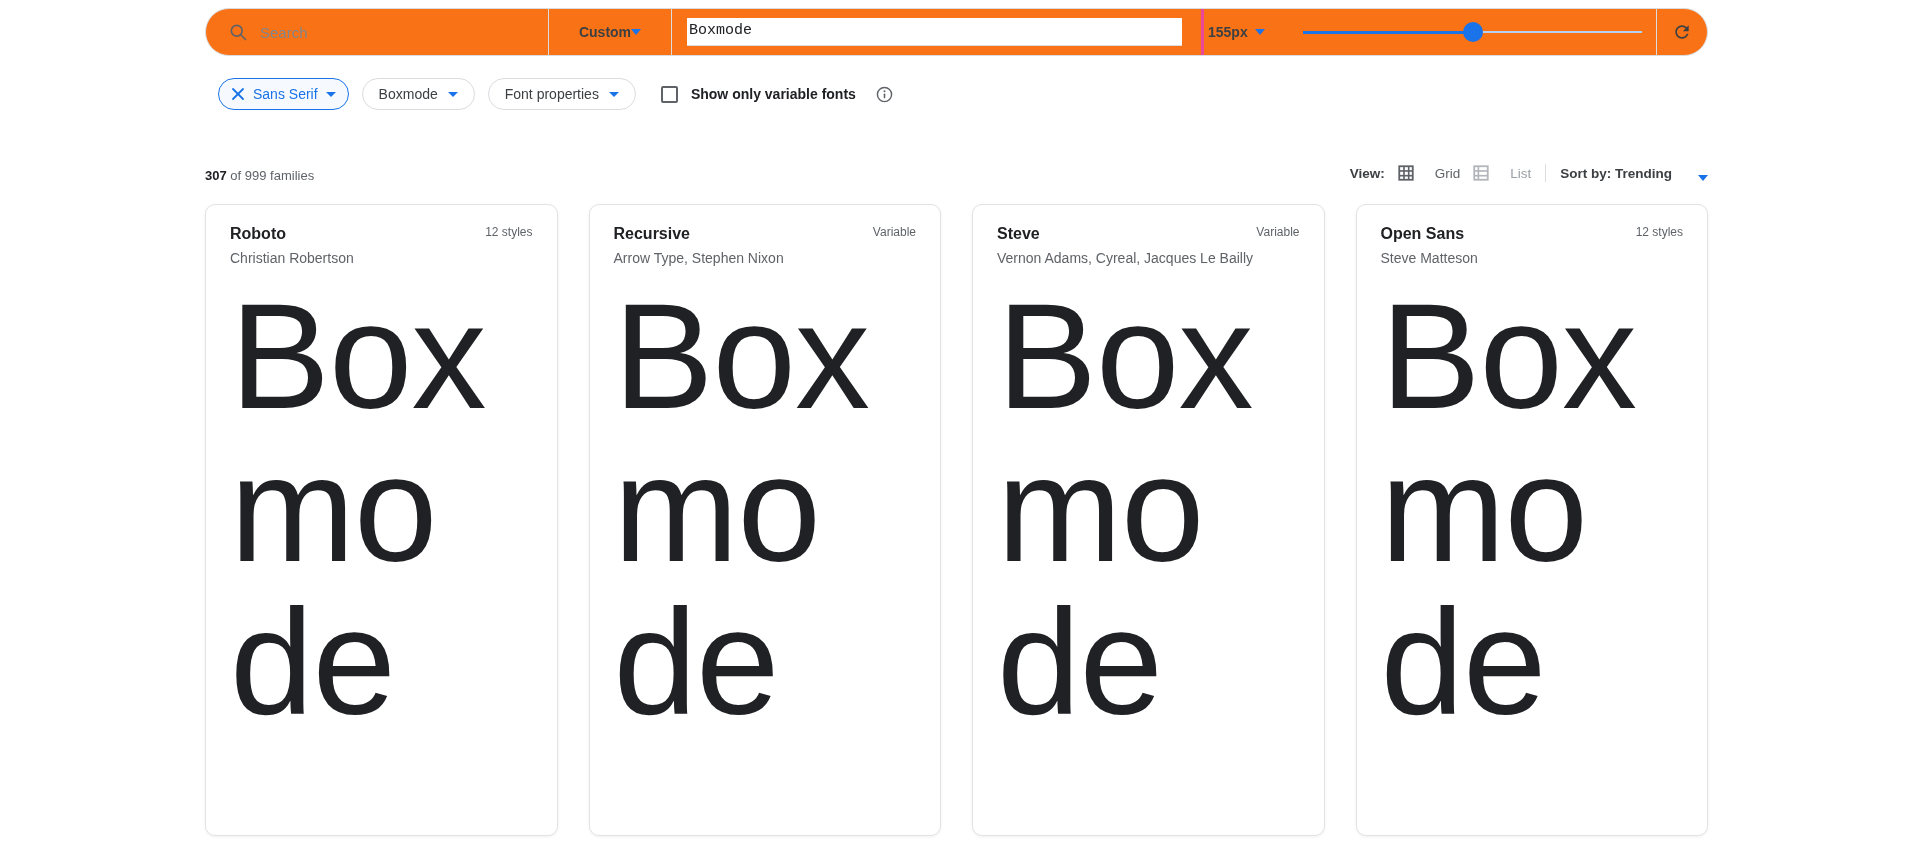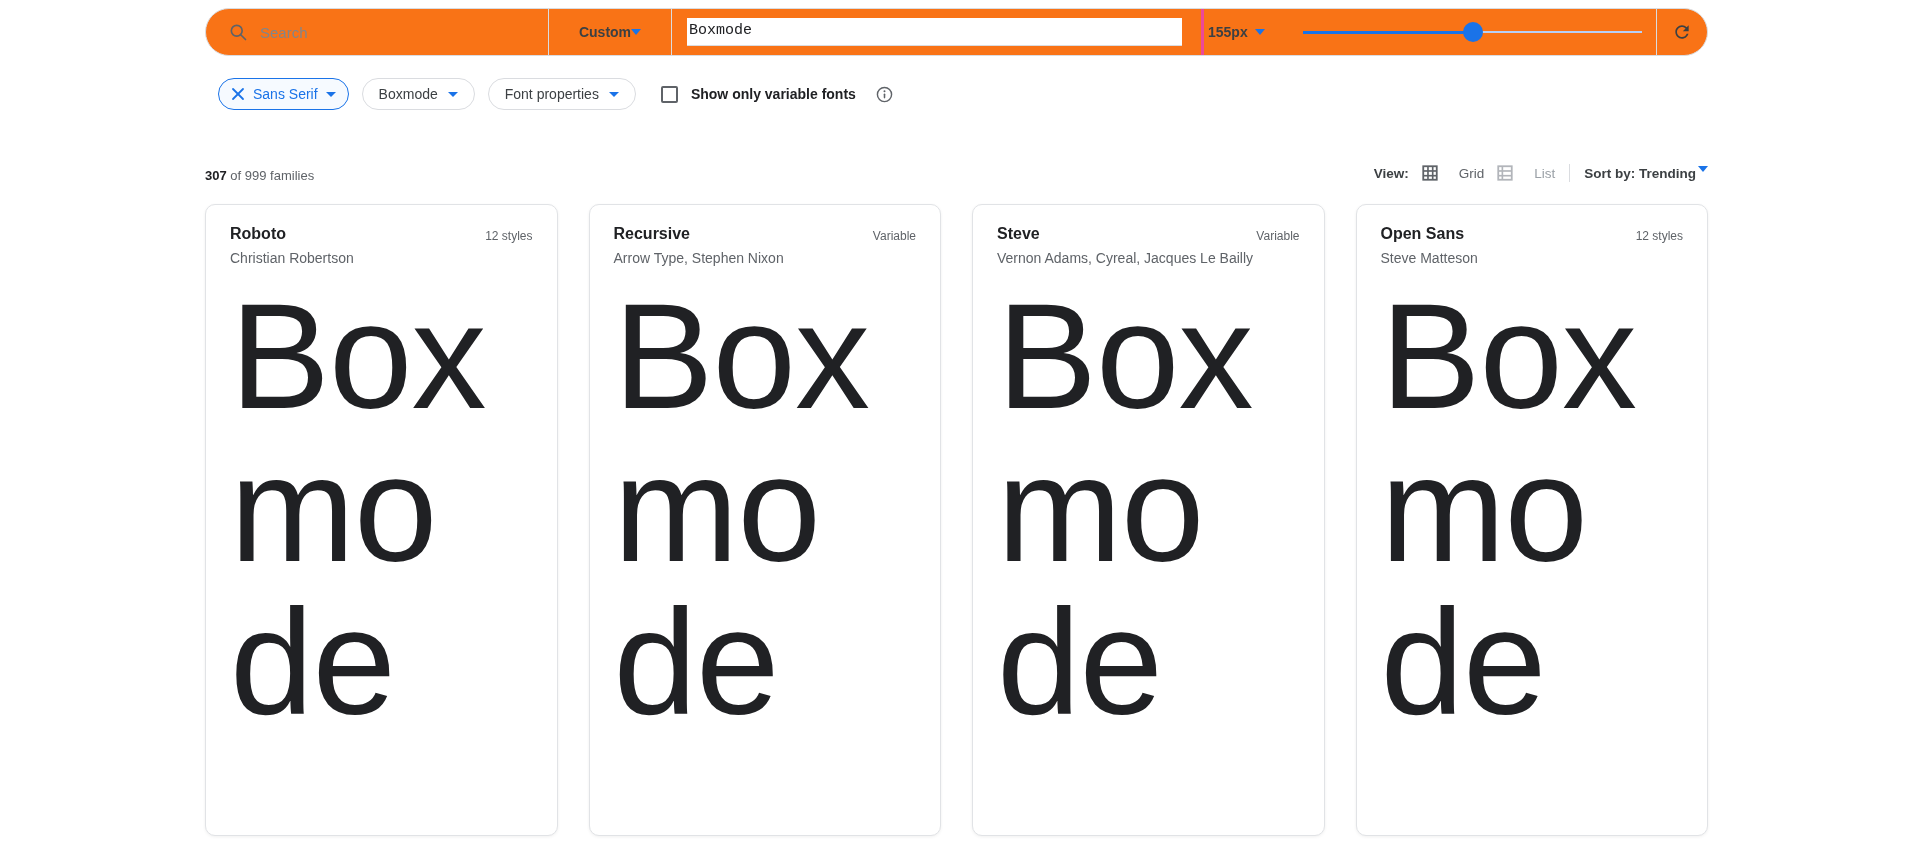--- a/index.html
+++ b/index.html
@@ -59,7 +59,7 @@
   .viewbtn.grid { color:#5f6368; margin-right:12px; }
   .viewbtn.list { color:#9aa0a6; }
   .vdivider { width:1px; height:18px; background:#dadce0; margin:0 14px; }
-  .sortbtn { display:flex; align-items:flex-start; gap:2px; cursor:pointer; }
+  .sortbtn { display:flex; align-items:flex-end; gap:26px; cursor:pointer; }
 
   
   .cards { position:absolute; left:205px; top:204px; width:1503px;

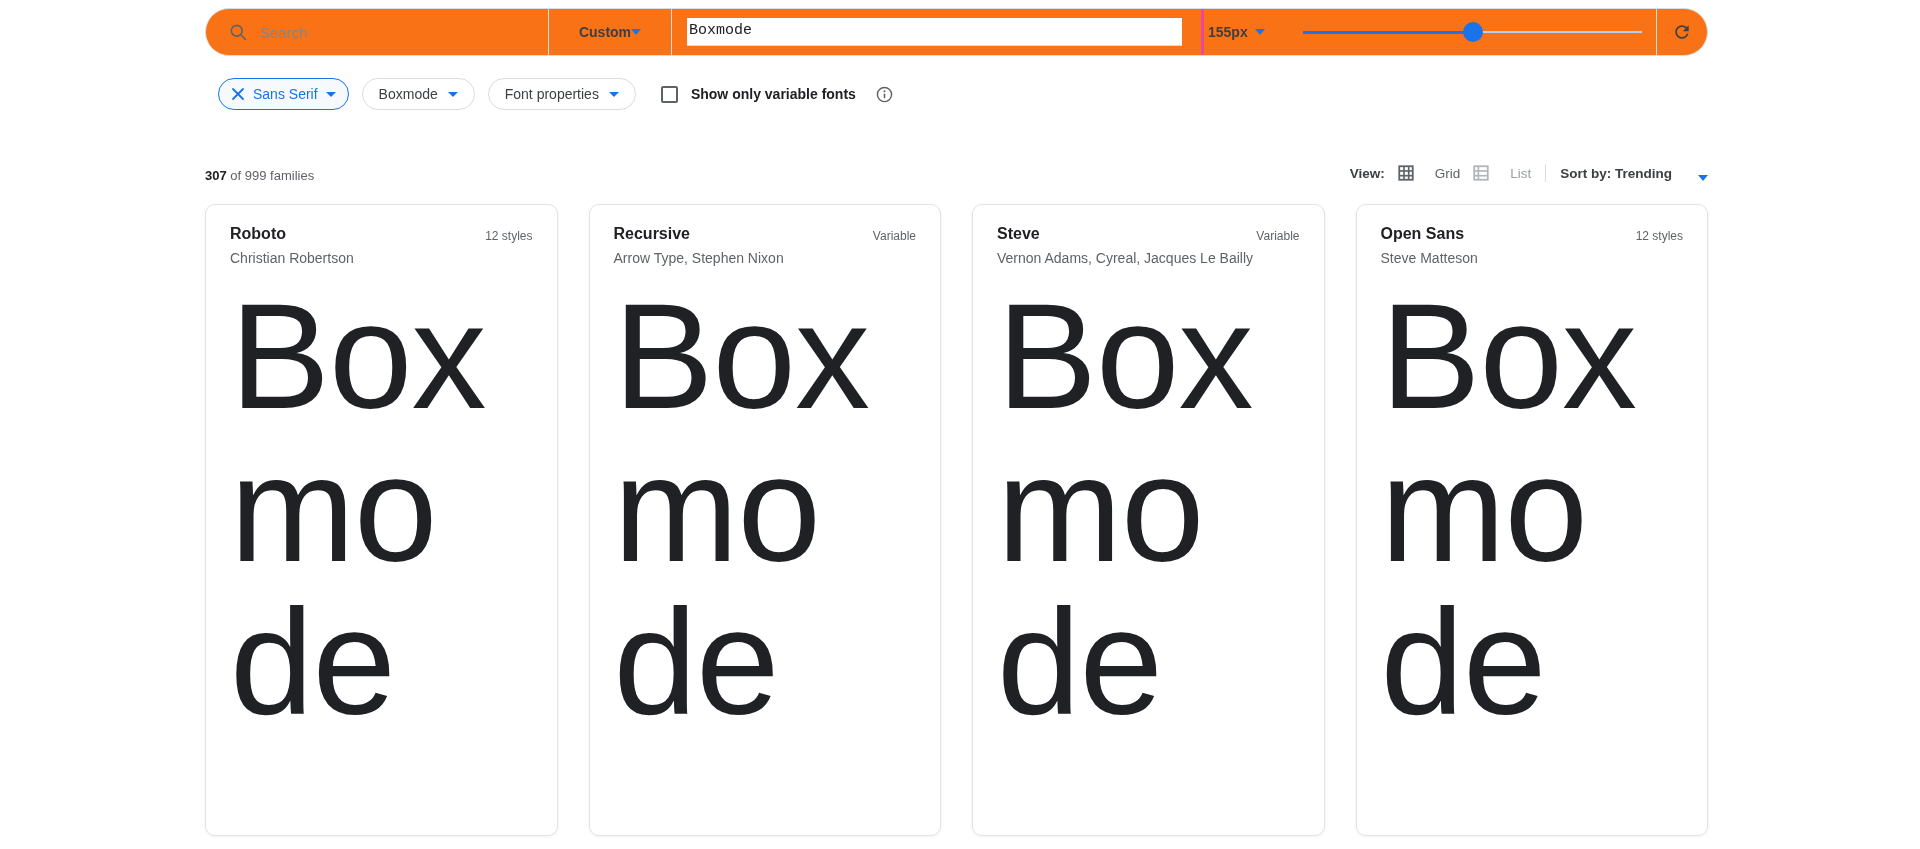--- a/index.html
+++ b/index.html
@@ -67,7 +67,7 @@
   .card { height:632px; background:#fff; border:1px solid #e1e3e6; border-radius:10px;
           padding:20px 24px; box-shadow:0 1px 3px rgba(60,64,67,.08); cursor:pointer;
           overflow:hidden; }
-  .card-head { display:flex; justify-content:space-between; align-items:flex-end; }
+  .card-head { display:flex; justify-content:space-between; align-items:flex-start; }
   .card-title { font-size:16px; font-weight:bold; color:#202124; }
   .card-badge { font-size:12px; color:#5f6368; }
   .card-designer { font-size:14px; color:#5f6368; margin-top:7px; }

